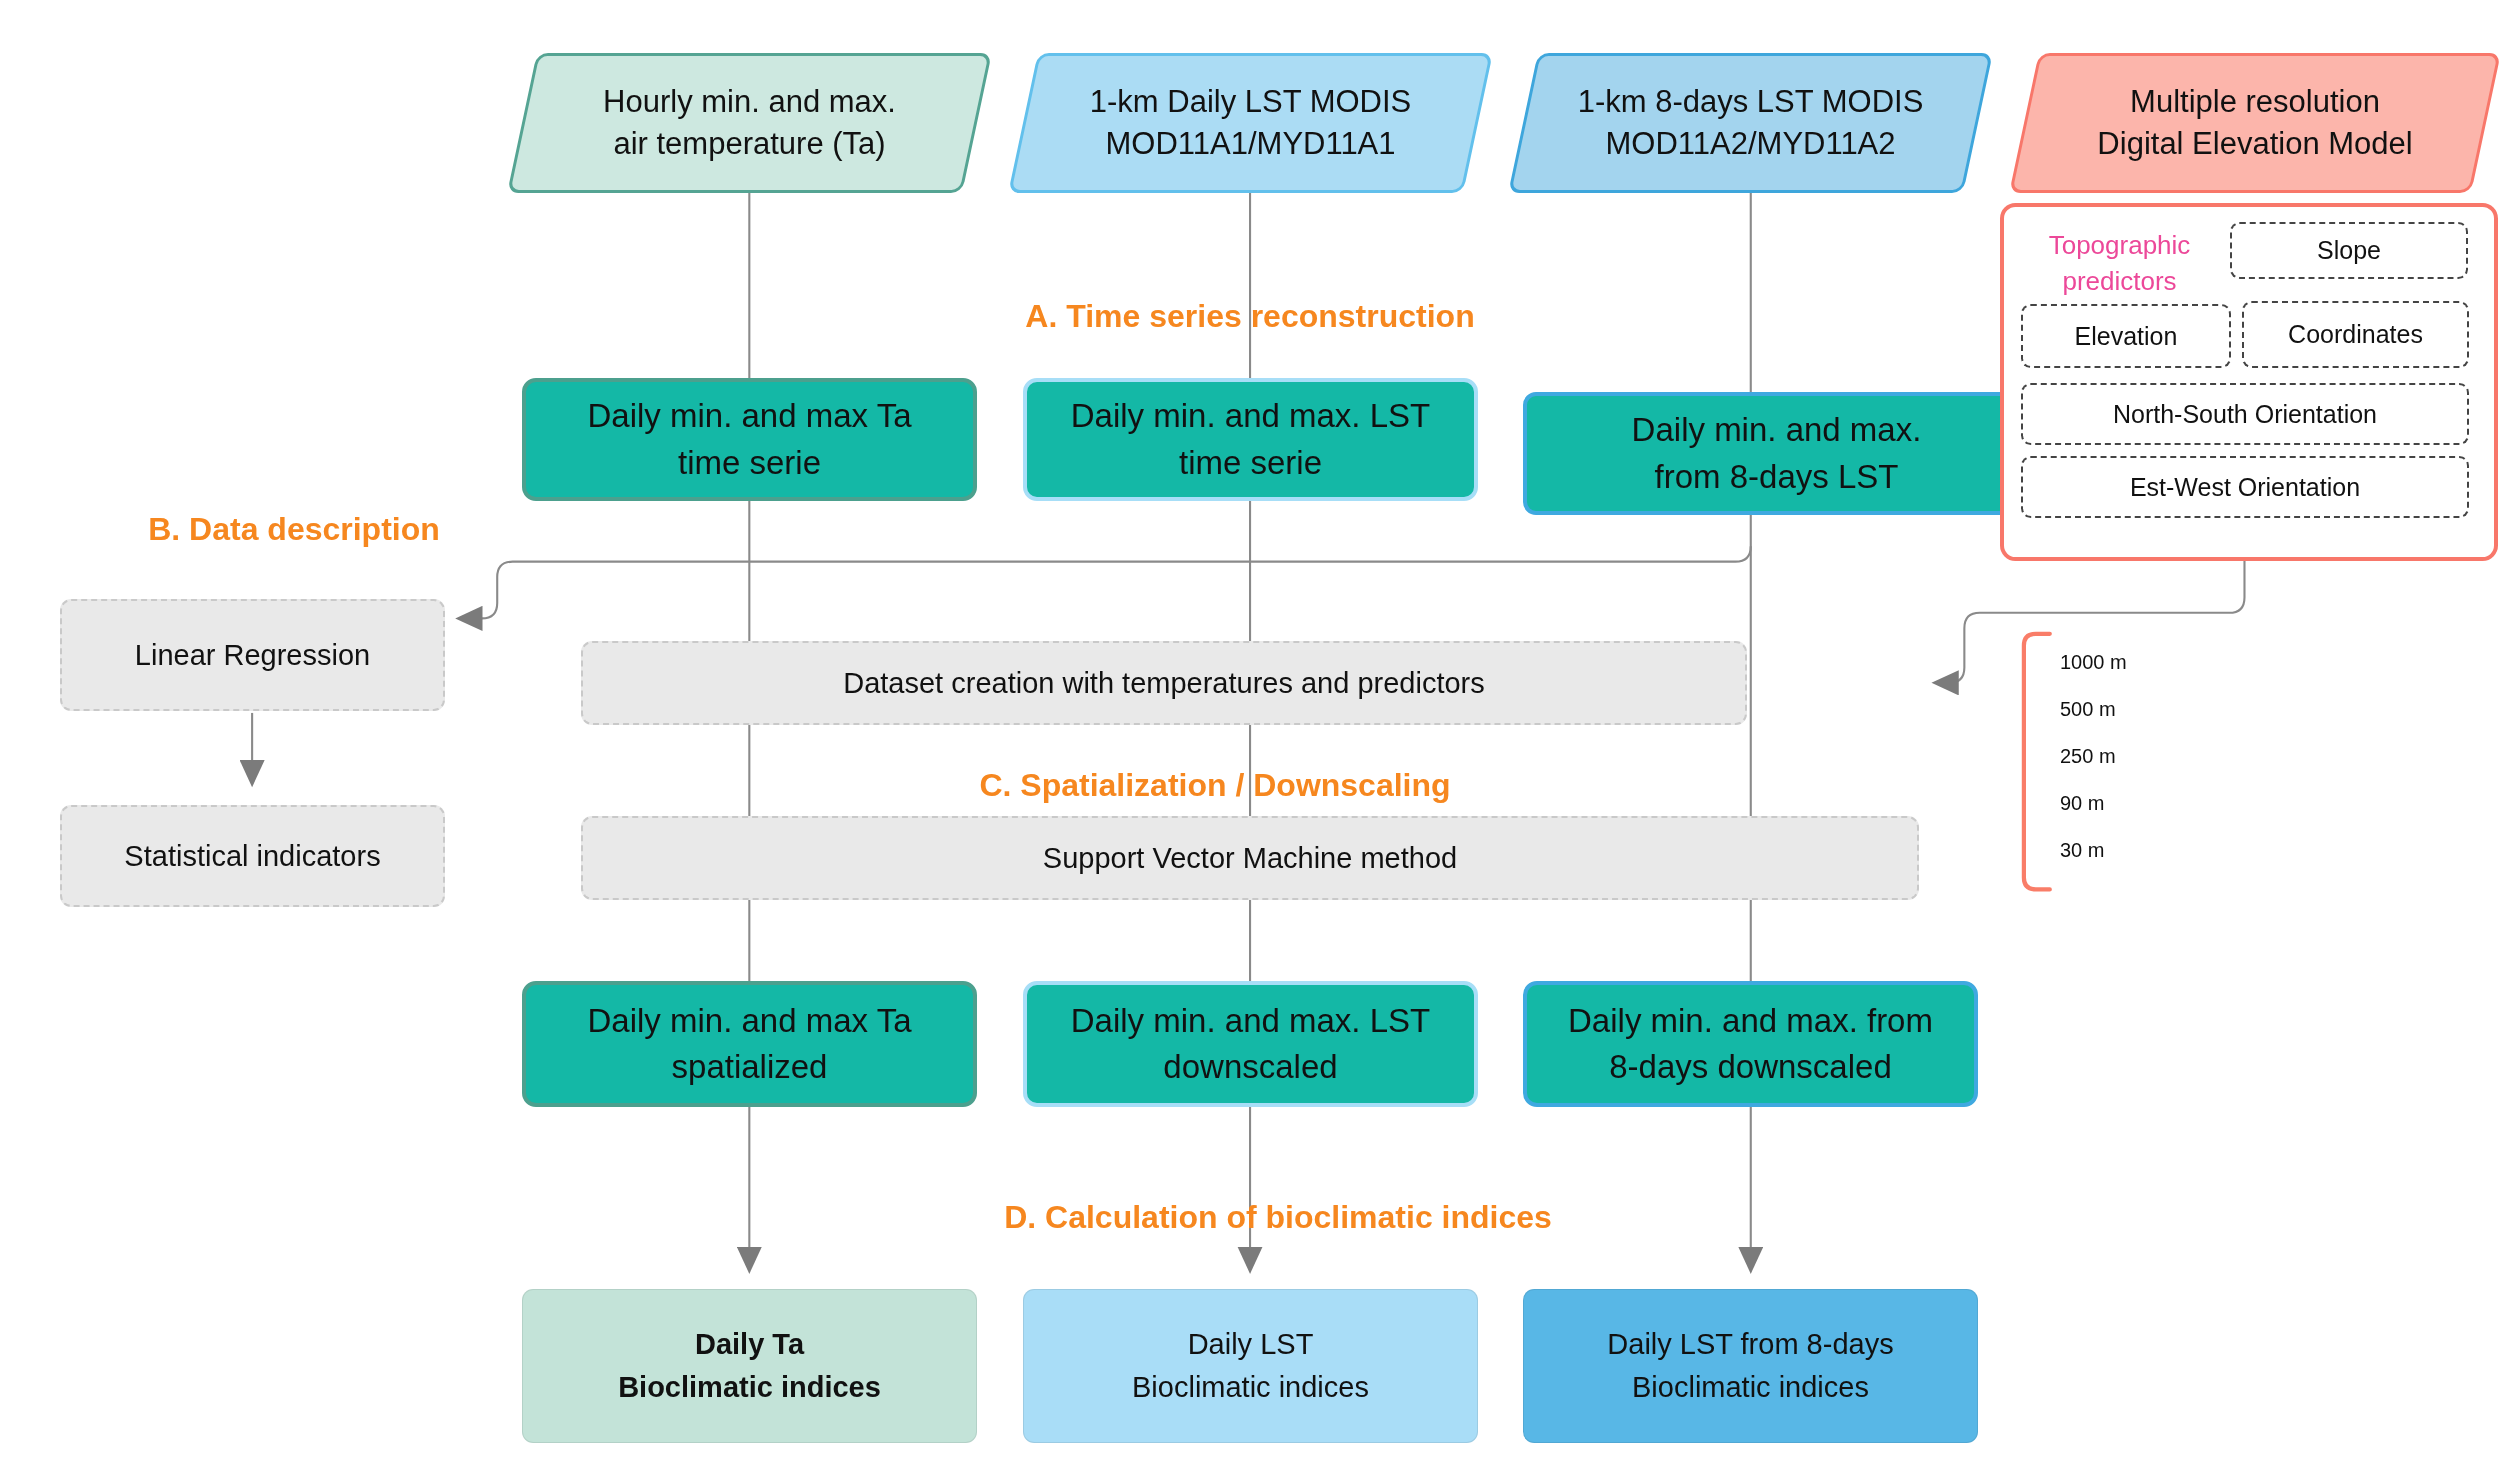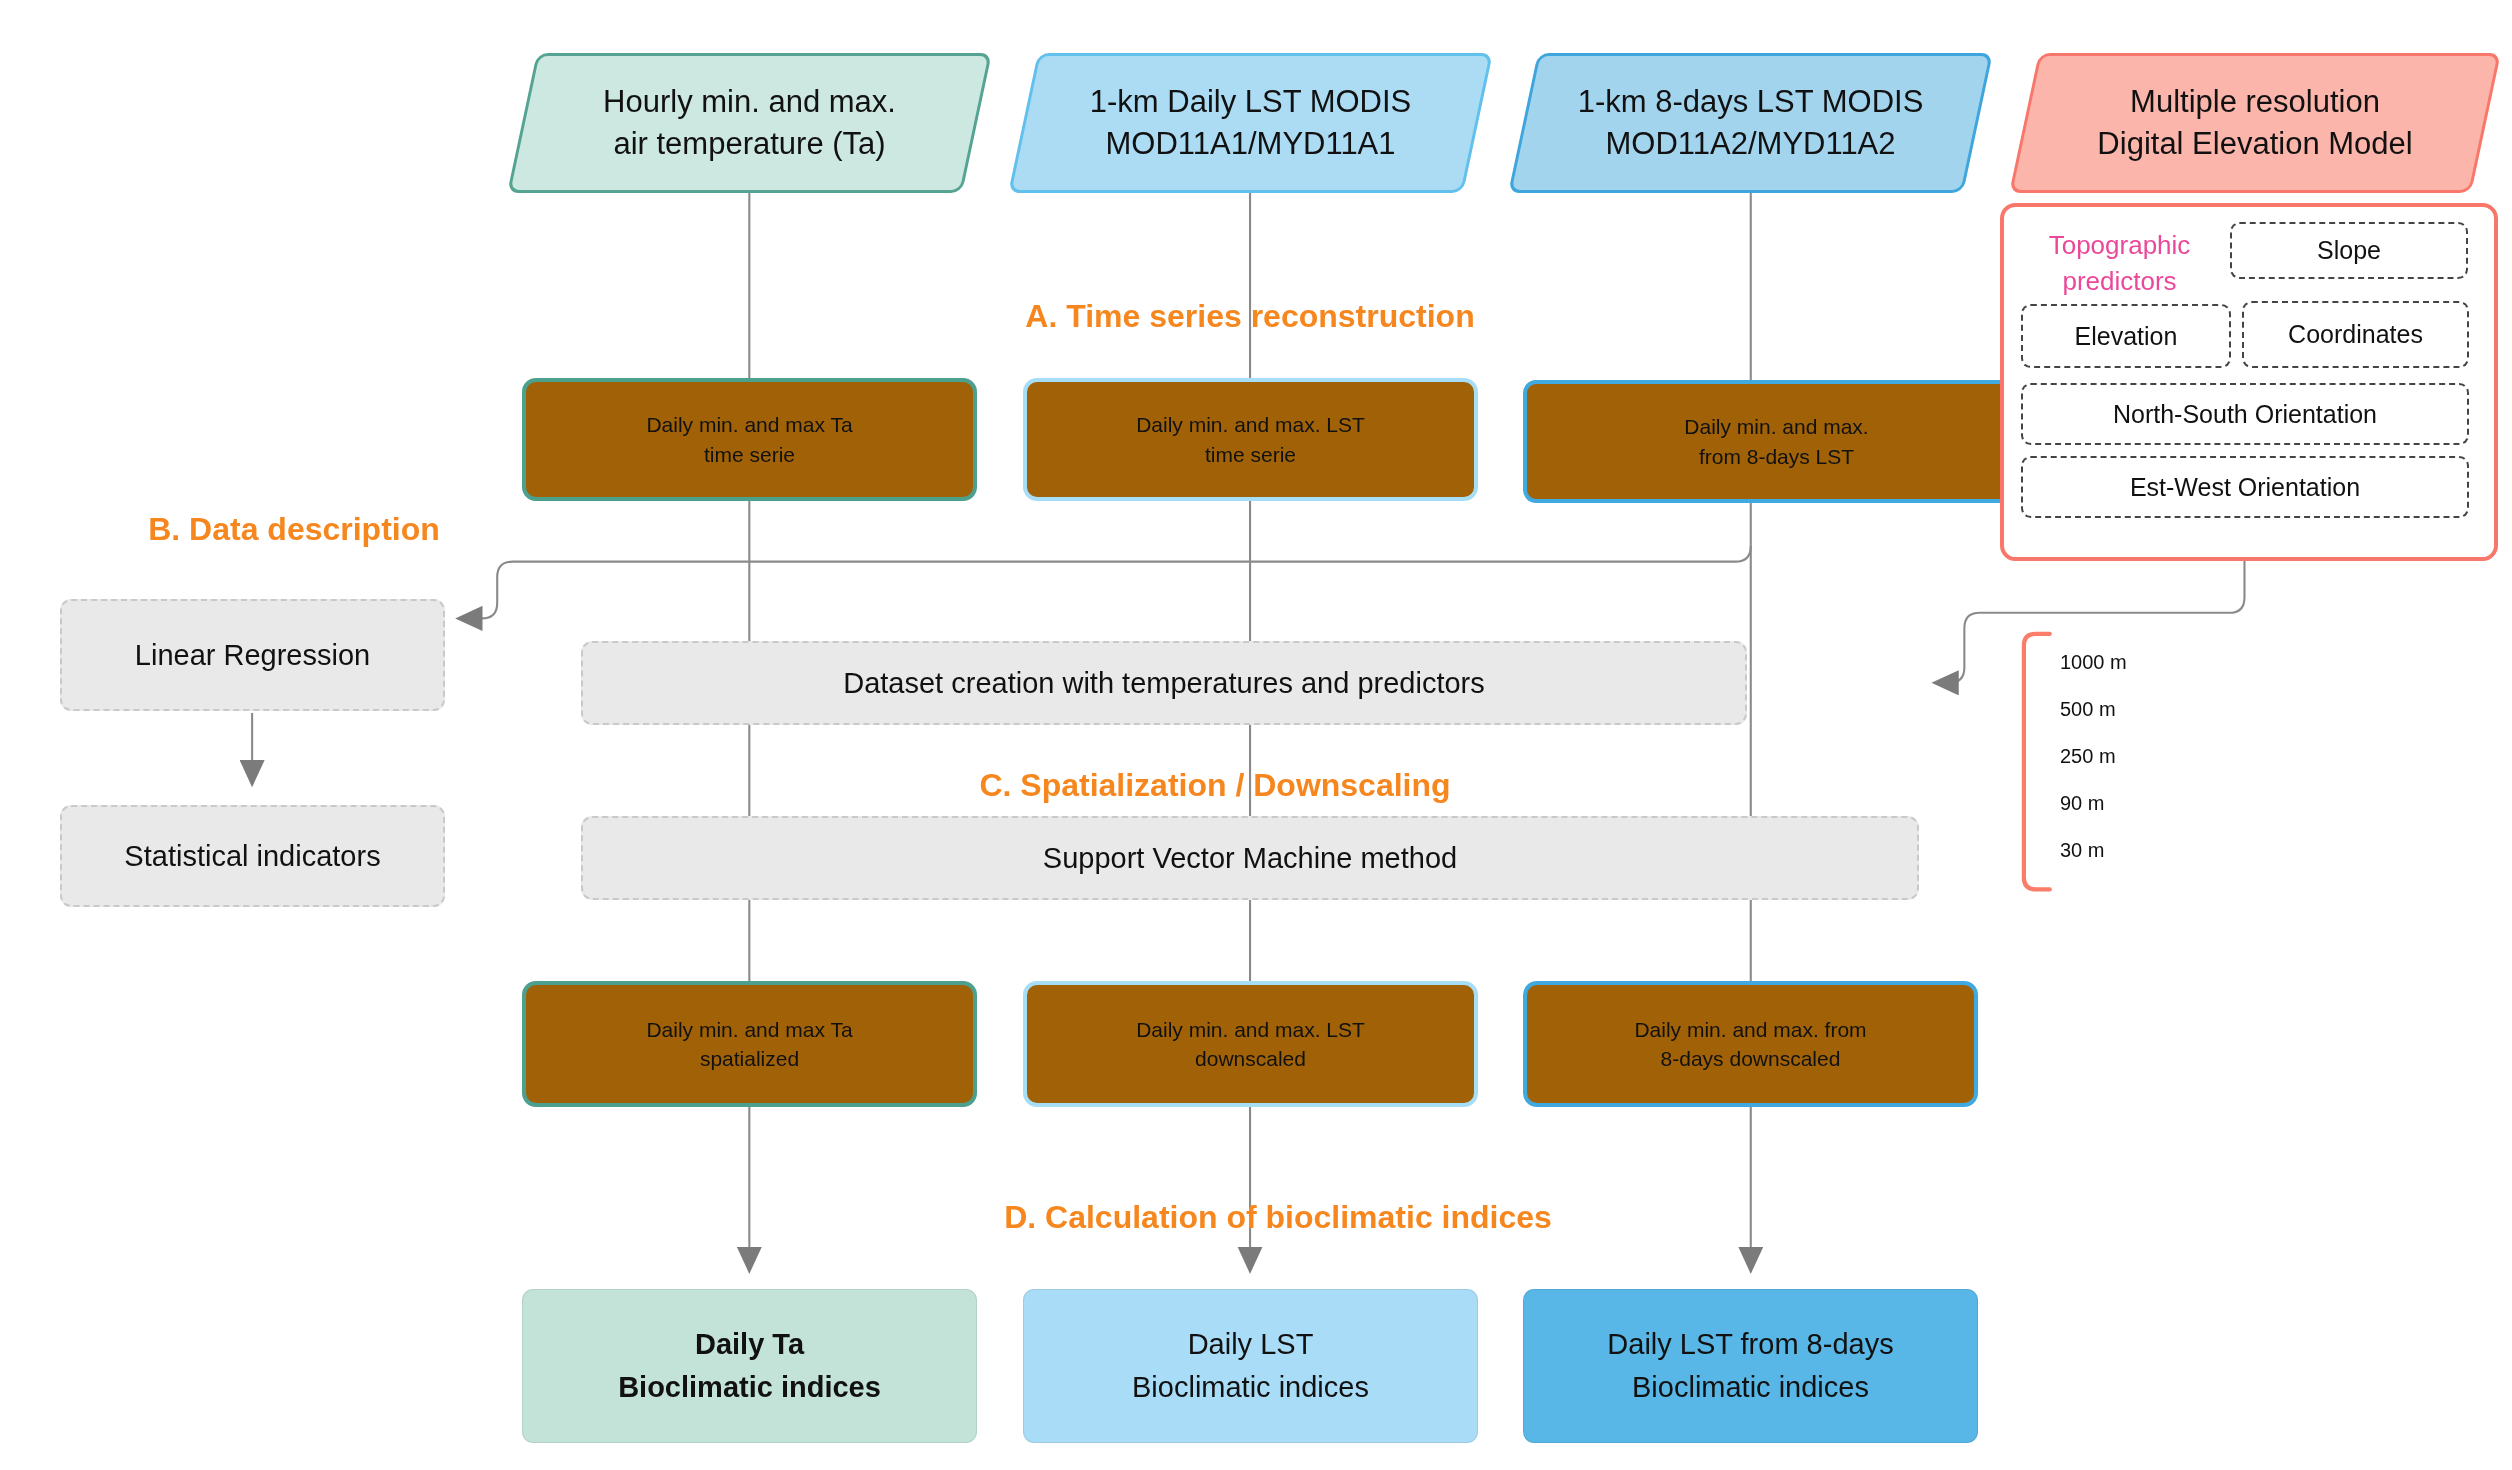--- a/index.html
+++ b/index.html
@@ -16,7 +16,7 @@
   .para-8d{background:#a3d4ee;border:3.5px solid #3ea6dc;}
   .para-dem{background:#fcb5ab;border:3.5px solid #f8776a;}
   
-  .wbox{background:#a16207;border-radius:14px;font-size:21px;line-height:1.4;}
+  .wbox{background:#14b8a6;border-radius:14px;font-size:33px;line-height:1.4;}
   .bd-ta{border:4.2px solid #4ca08e;}
   .bd-lst{border:4.2px solid #a7def7;}
   .bd-8d{border:4.2px solid #3fa9e0;}

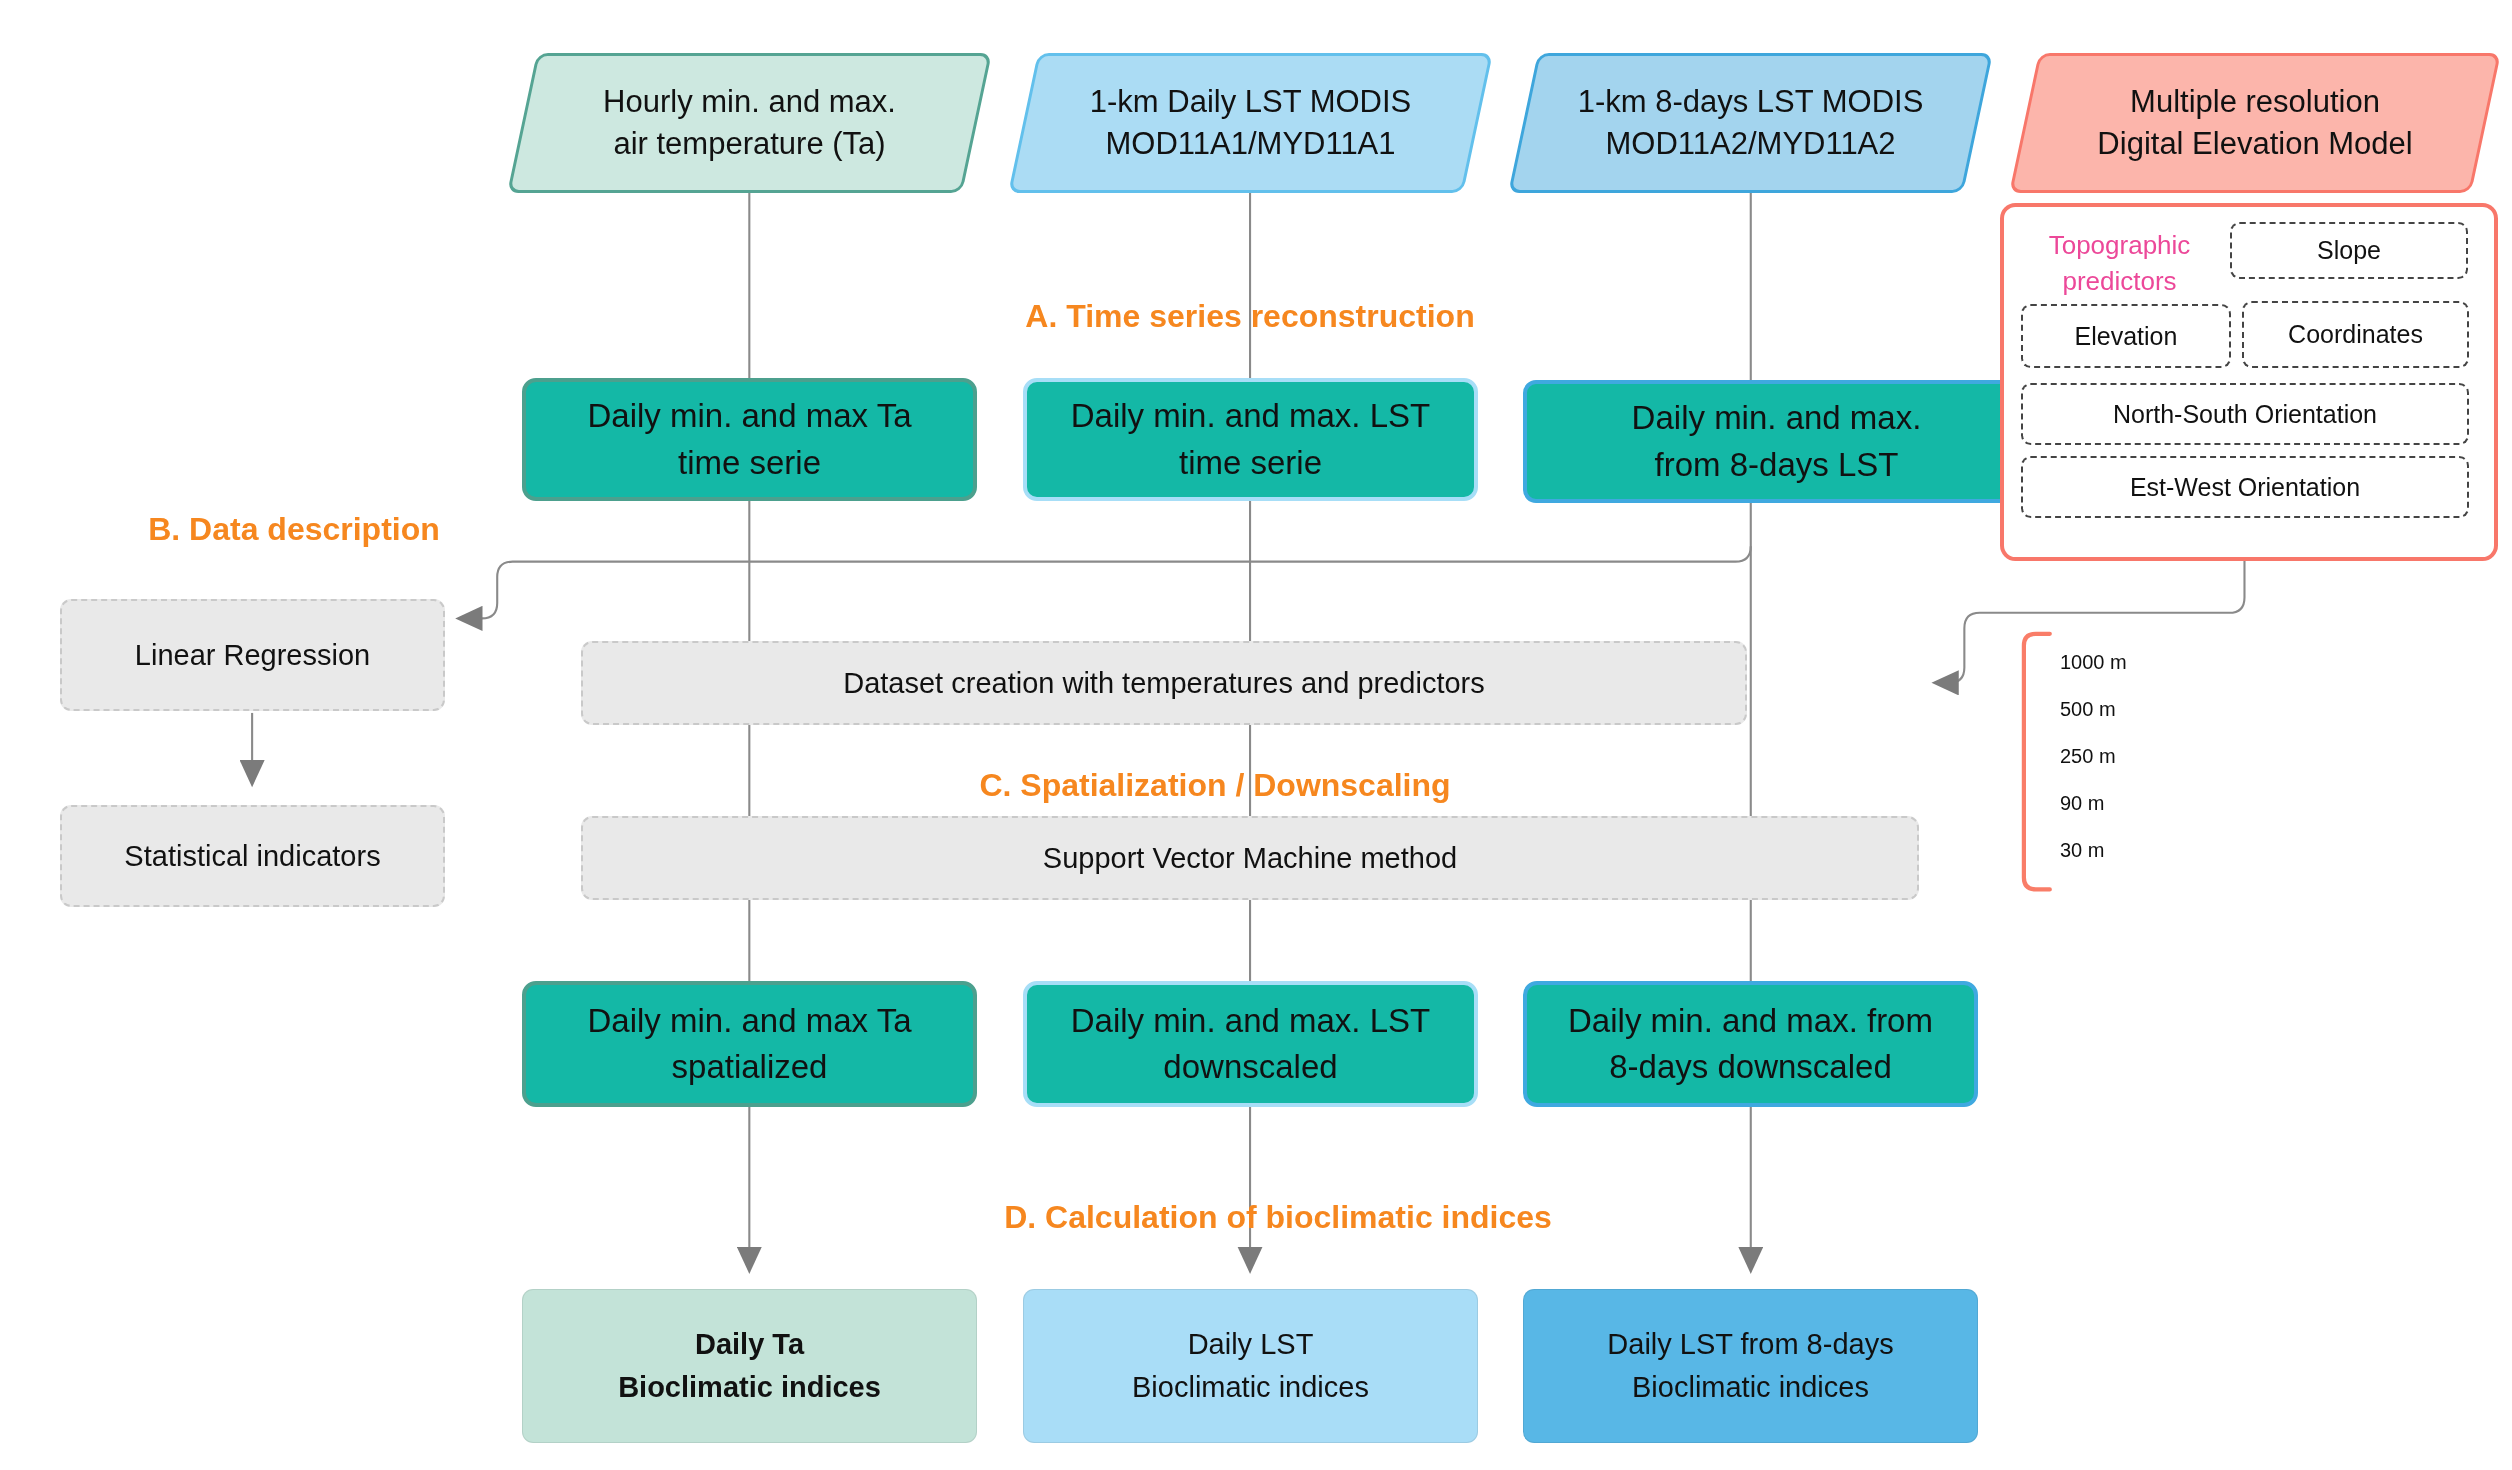--- a/index.html
+++ b/index.html
@@ -77,7 +77,7 @@
 time serie</div>
   <div class="node wbox bd-lst" style="left:1023px;top:378px;width:455px;height:123px;">Daily min. and max. LST
 time serie</div>
-  <div class="node wbox bd-8d" style="left:1523px;top:380px;width:507px;height:123px;border-radius:13px;">Daily min. and max.
+  <div class="node wbox bd-8d" style="left:1523px;top:392px;width:507px;height:123px;border-radius:13px;">Daily min. and max.
 from 8-days LST</div>
 
   <div class="topo" style="left:2000px;top:203px;width:490px;height:350px;">

